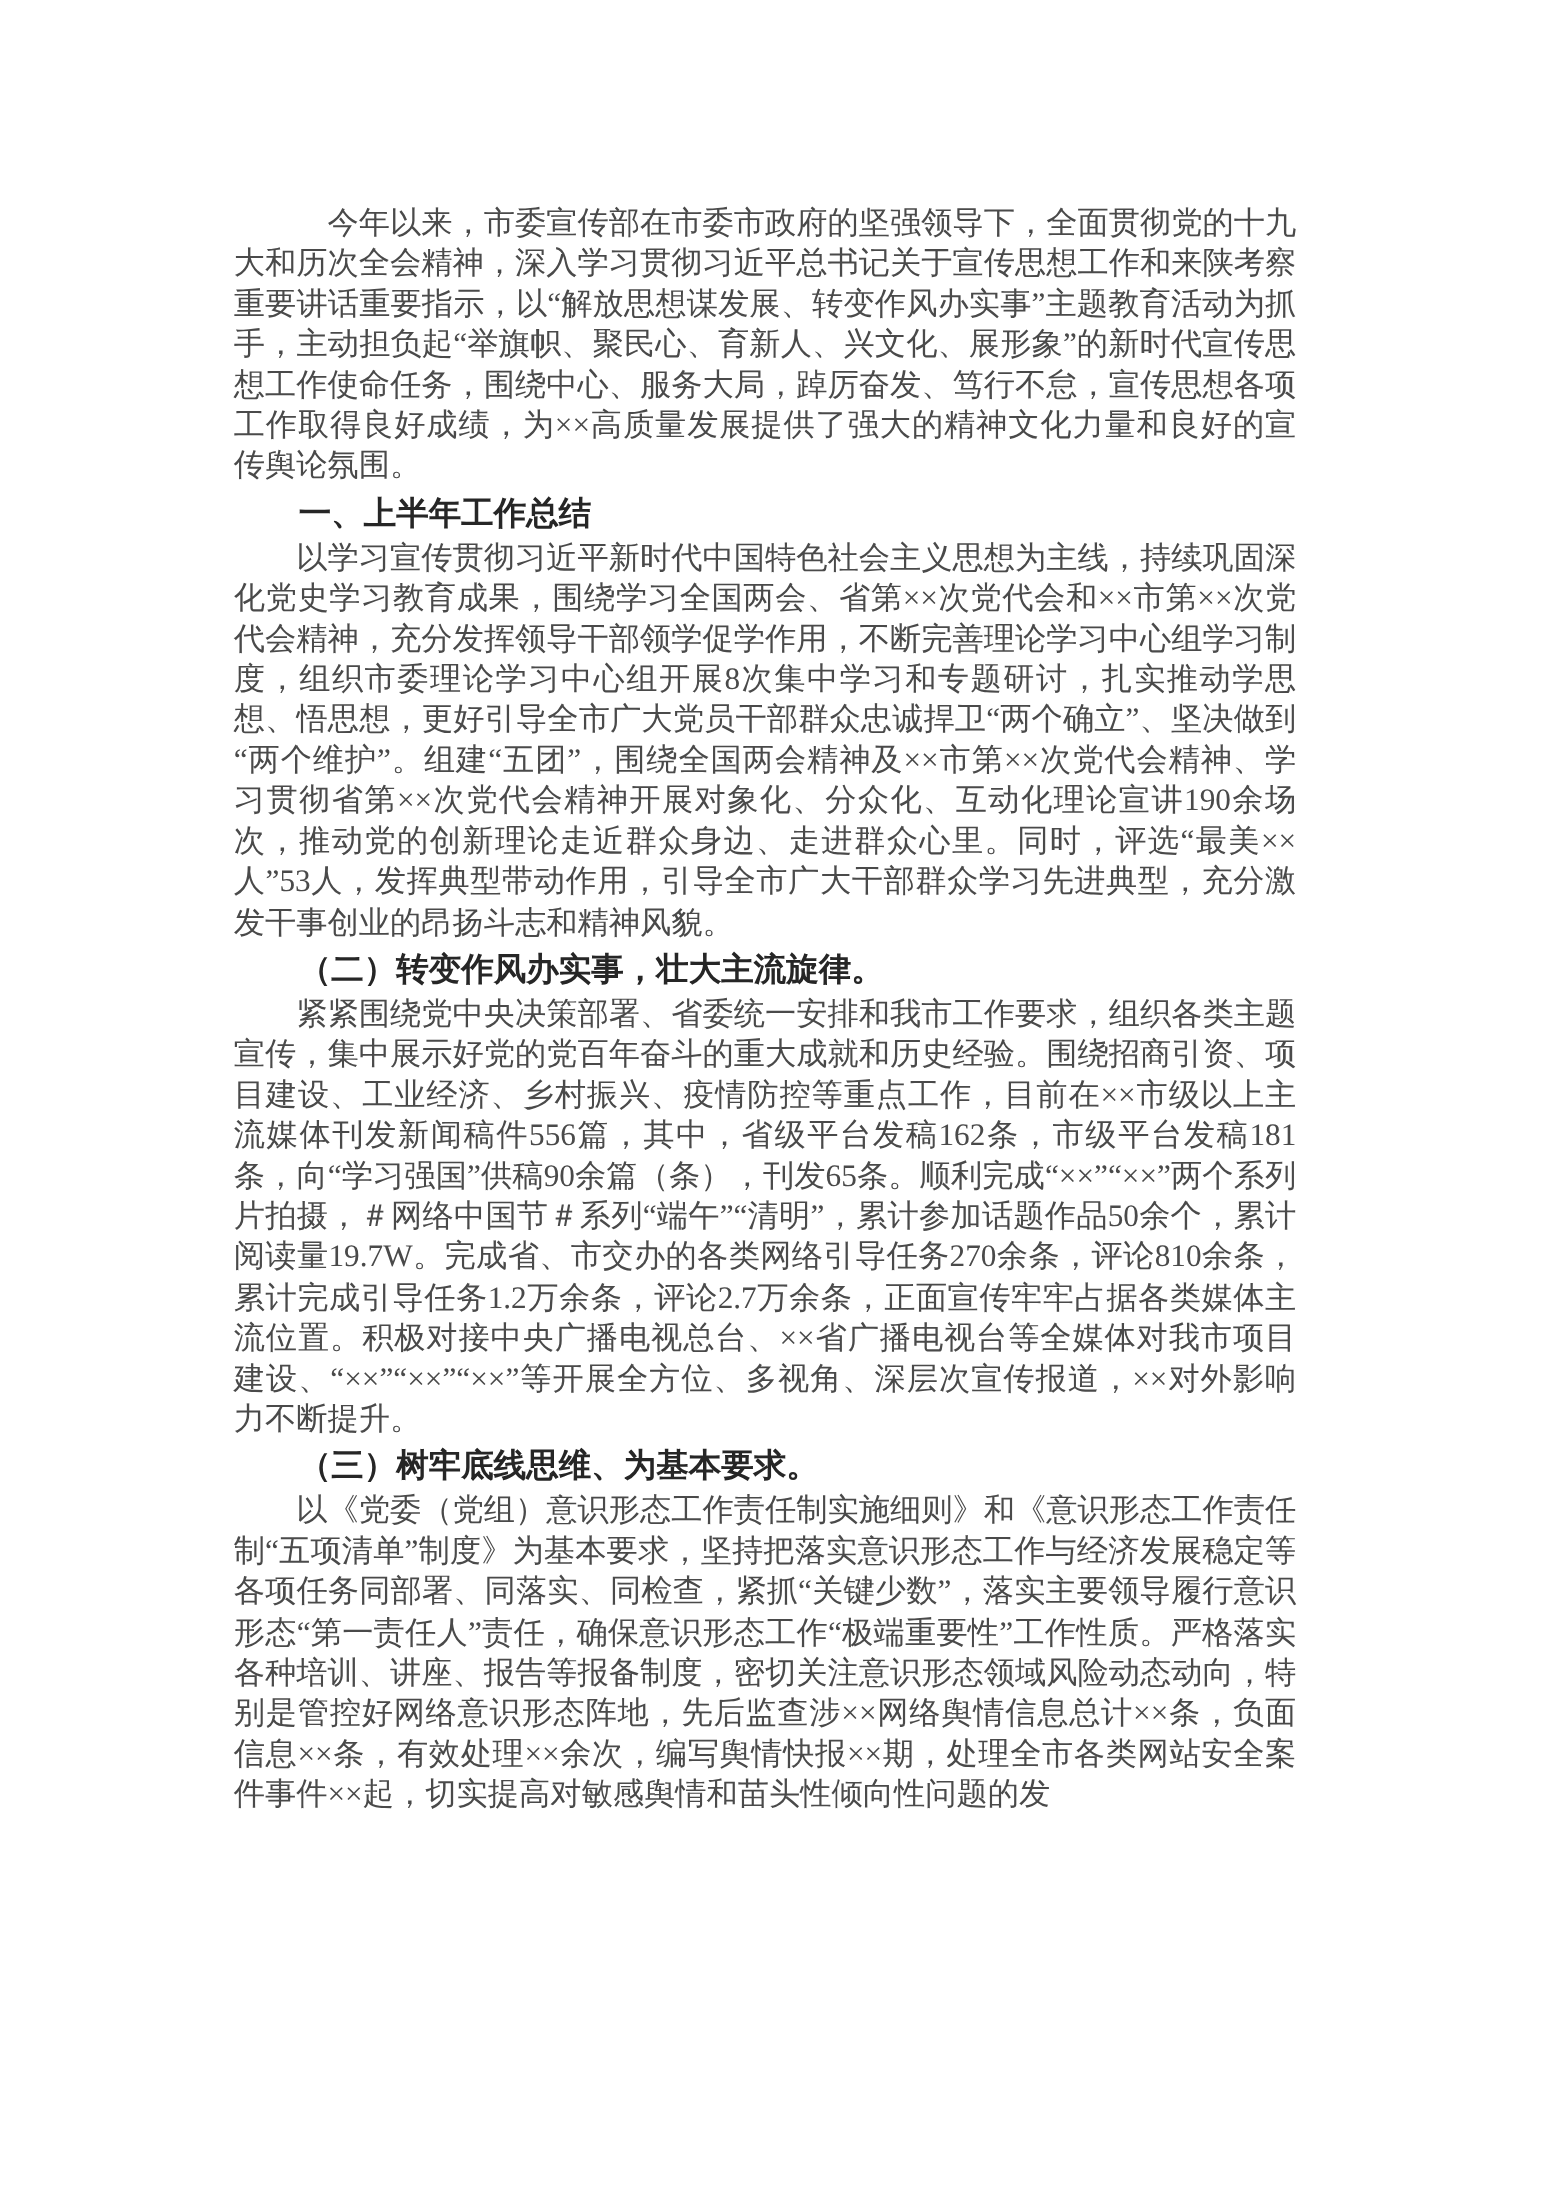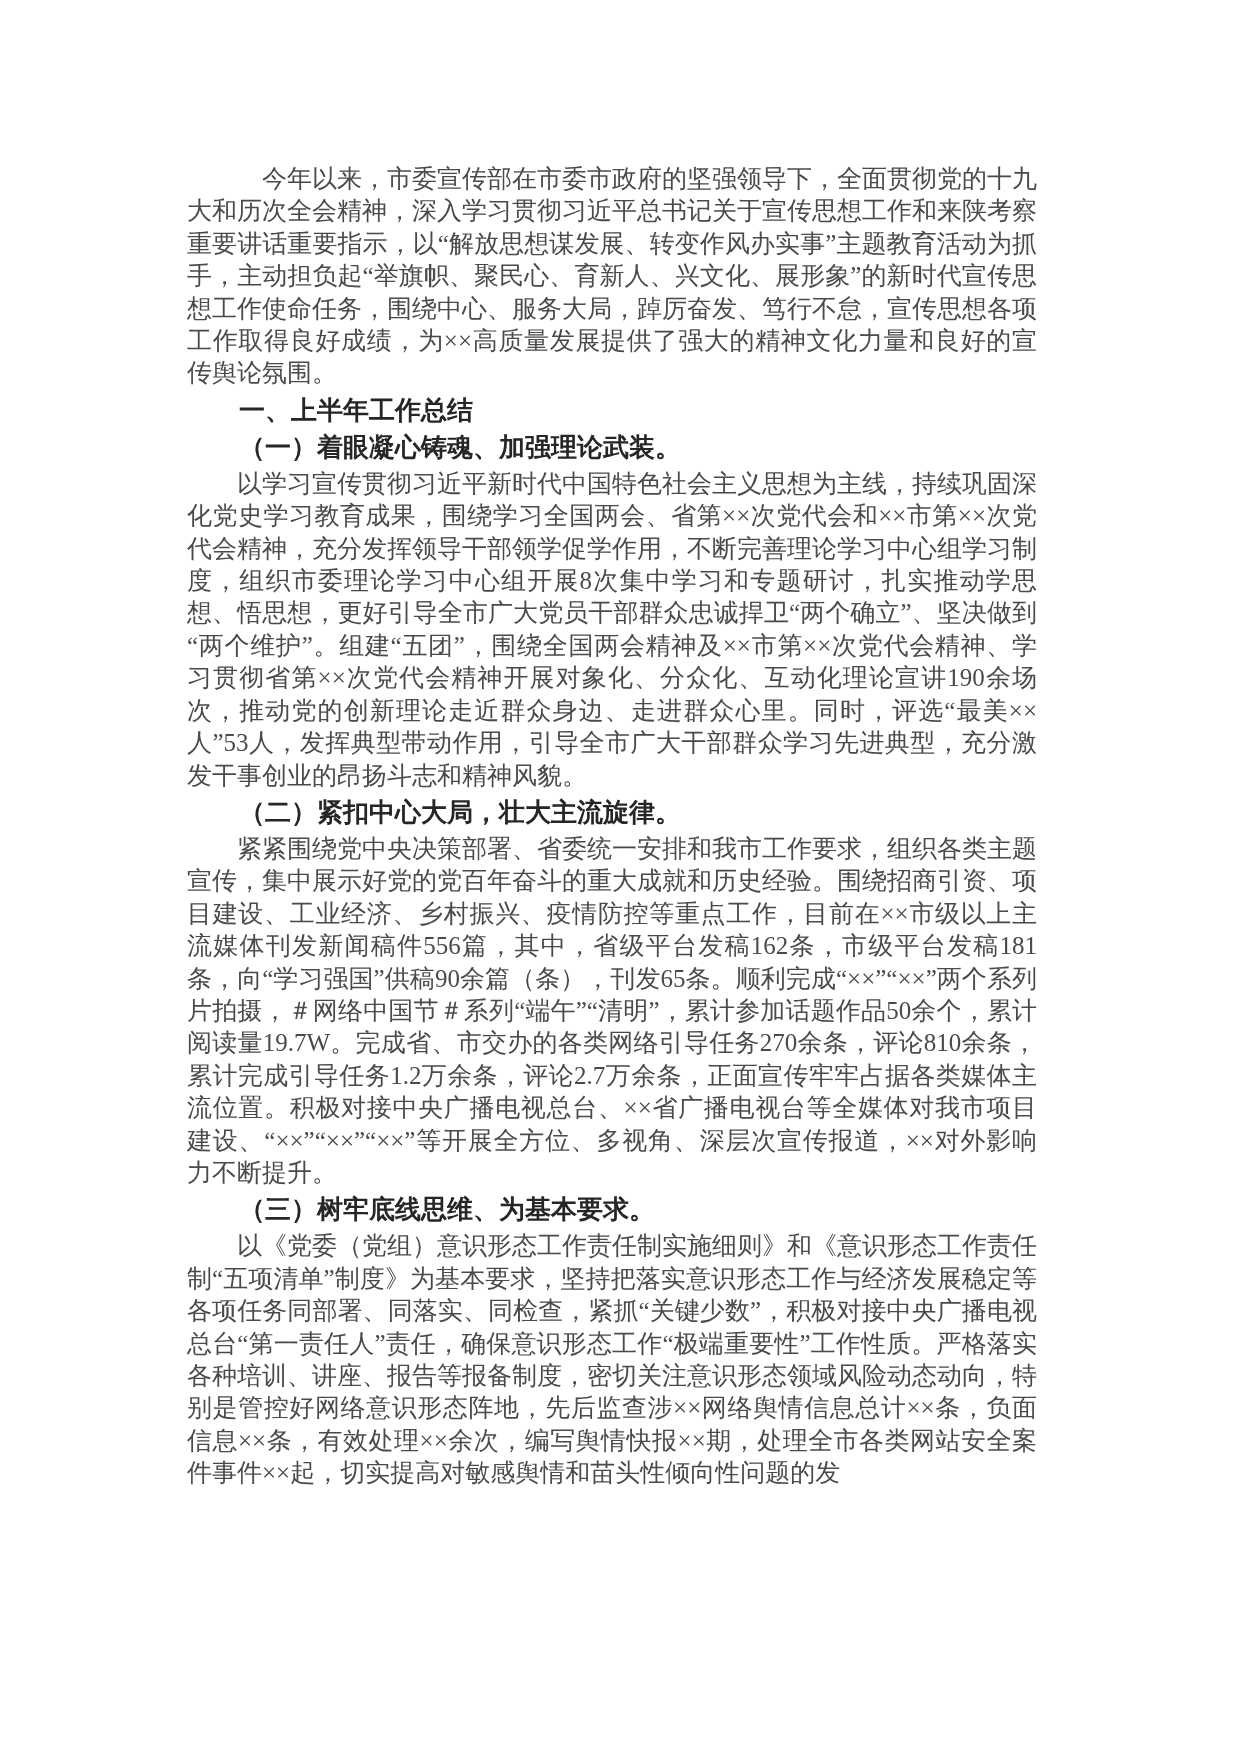--- a/index.html
+++ b/index.html
@@ -49,7 +49,6 @@
 
   <p class="h1">一、上半年工作总结</p>
 
-  <p class="h2">（一）着眼凝心铸魂、加强理论武装。</p>
   <p class="body-para">以学习宣传贯彻习近平新时代中国特色社会主义思想为主线，持续巩固深化党史学习教育成果，围绕学习全国两会、省第××次党代会和××市第××次党代会精神，充分发挥领导干部领学促学作用，不断完善理论学习中心组学习制度，组织市委理论学习中心组开展8次集中学习和专题研讨，扎实推动学思想、悟思想，更好引导全市广大党员干部群众忠诚捍卫“两个确立”、坚决做到“两个维护”。组建“五团”，围绕全国两会精神及××市第××次党代会精神、学习贯彻省第××次党代会精神开展对象化、分众化、互动化理论宣讲190余场次，推动党的创新理论走近群众身边、走进群众心里。同时，评选“最美××人”53人，发挥典型带动作用，引导全市广大干部群众学习先进典型，充分激发干事创业的昂扬斗志和精神风貌。</p>
 
   <p class="h2">（二）紧扣中心大局，壮大主流旋律。</p>

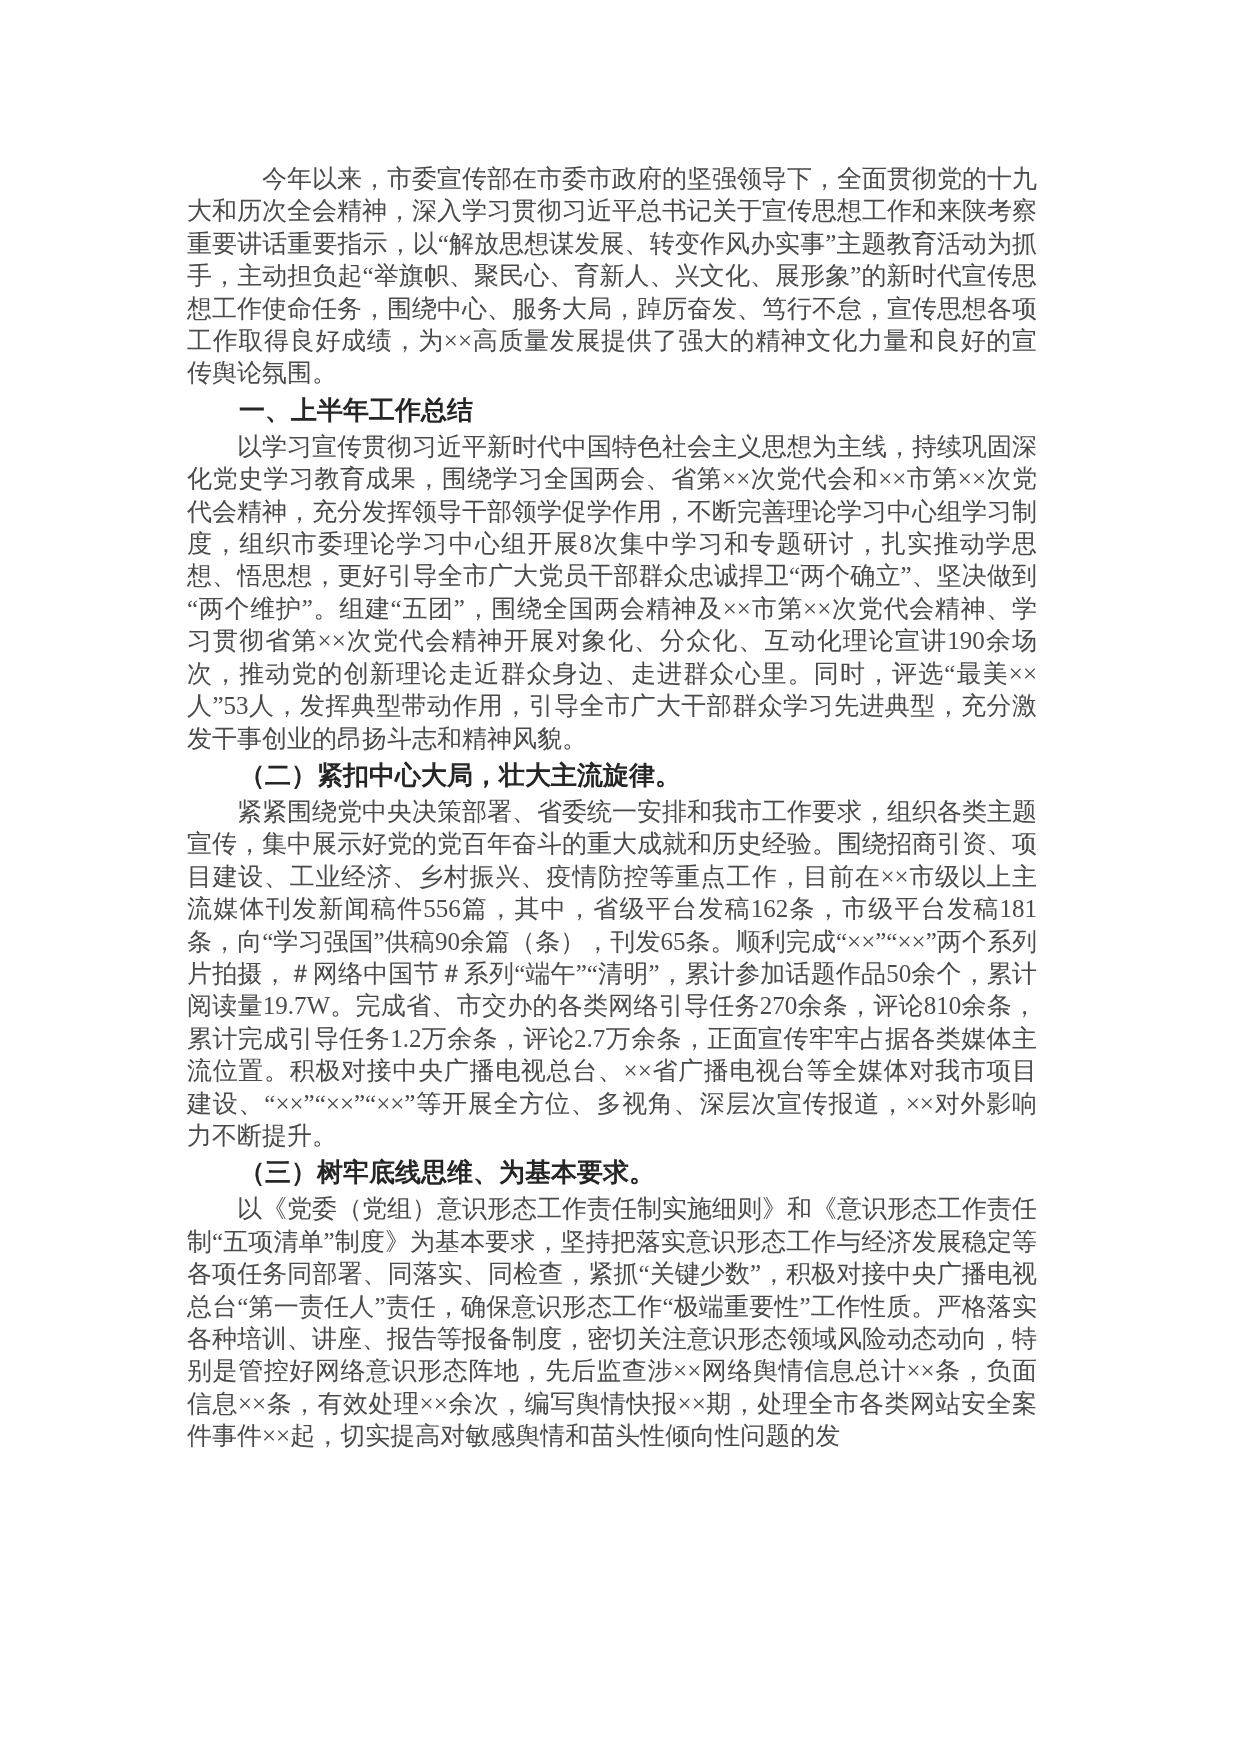--- a/index.html
+++ b/index.html
@@ -51,7 +51,7 @@
 
   <p class="body-para">以学习宣传贯彻习近平新时代中国特色社会主义思想为主线，持续巩固深化党史学习教育成果，围绕学习全国两会、省第××次党代会和××市第××次党代会精神，充分发挥领导干部领学促学作用，不断完善理论学习中心组学习制度，组织市委理论学习中心组开展8次集中学习和专题研讨，扎实推动学思想、悟思想，更好引导全市广大党员干部群众忠诚捍卫“两个确立”、坚决做到“两个维护”。组建“五团”，围绕全国两会精神及××市第××次党代会精神、学习贯彻省第××次党代会精神开展对象化、分众化、互动化理论宣讲190余场次，推动党的创新理论走近群众身边、走进群众心里。同时，评选“最美××人”53人，发挥典型带动作用，引导全市广大干部群众学习先进典型，充分激发干事创业的昂扬斗志和精神风貌。</p>
 
-  <p class="h2">（二）紧扣中心大局，壮大主流旋律。</p>
+  <p class="h2">（二）转变作风办实事，壮大主流旋律。</p>
   <p class="body-para">紧紧围绕党中央决策部署、省委统一安排和我市工作要求，组织各类主题宣传，集中展示好党的党百年奋斗的重大成就和历史经验。围绕招商引资、项目建设、工业经济、乡村振兴、疫情防控等重点工作，目前在××市级以上主流媒体刊发新闻稿件556篇，其中，省级平台发稿162条，市级平台发稿181条，向“学习强国”供稿90余篇（条），刊发65条。顺利完成“××”“××”两个系列片拍摄，＃网络中国节＃系列“端午”“清明”，累计参加话题作品50余个，累计阅读量19.7W。完成省、市交办的各类网络引导任务270余条，评论810余条，累计完成引导任务1.2万余条，评论2.7万余条，正面宣传牢牢占据各类媒体主流位置。积极对接中央广播电视总台、××省广播电视台等全媒体对我市项目建设、“××”“××”“××”等开展全方位、多视角、深层次宣传报道，××对外影响力不断提升。</p>
 
   <p class="h2">（三）树牢底线思维、为基本要求。</p>

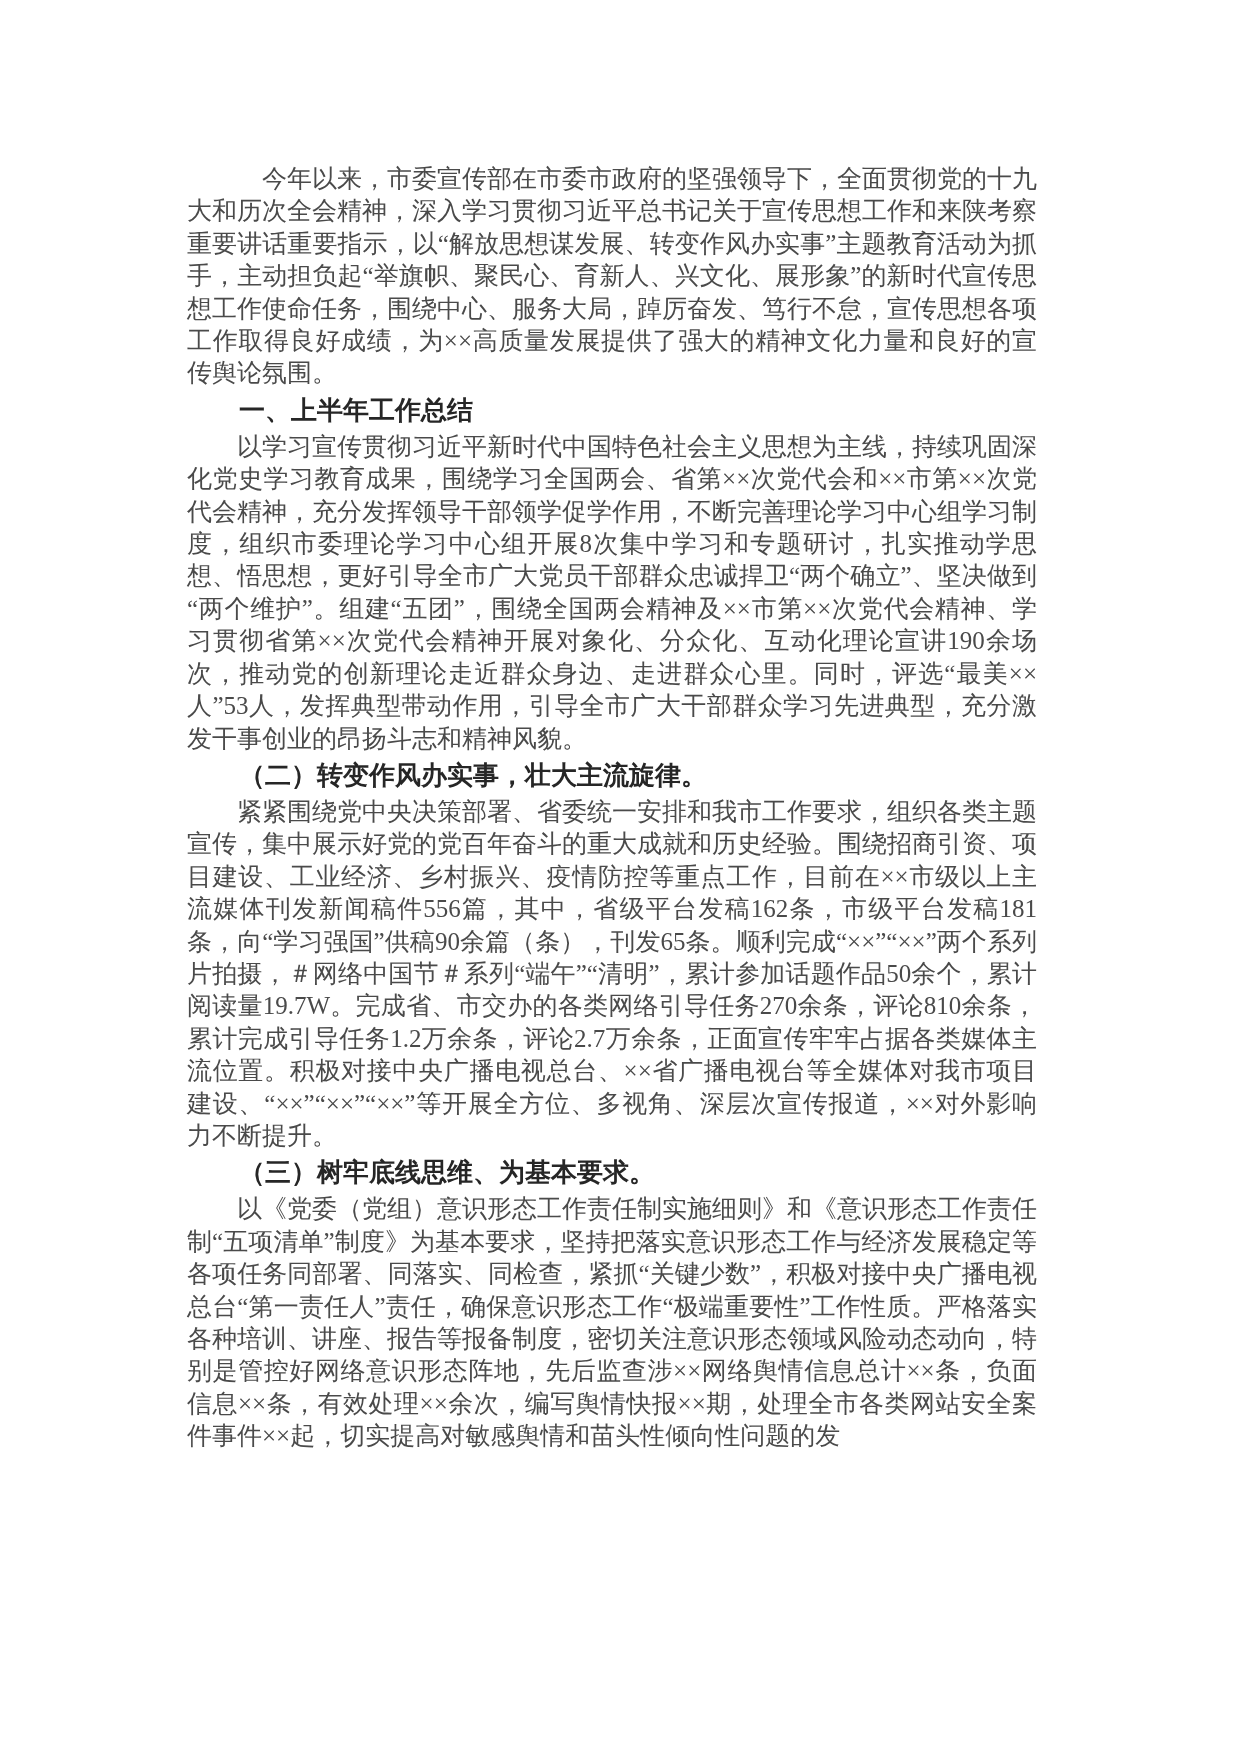--- a/index.html
+++ b/index.html
@@ -55,7 +55,7 @@
   <p class="body-para">紧紧围绕党中央决策部署、省委统一安排和我市工作要求，组织各类主题宣传，集中展示好党的党百年奋斗的重大成就和历史经验。围绕招商引资、项目建设、工业经济、乡村振兴、疫情防控等重点工作，目前在××市级以上主流媒体刊发新闻稿件556篇，其中，省级平台发稿162条，市级平台发稿181条，向“学习强国”供稿90余篇（条），刊发65条。顺利完成“××”“××”两个系列片拍摄，＃网络中国节＃系列“端午”“清明”，累计参加话题作品50余个，累计阅读量19.7W。完成省、市交办的各类网络引导任务270余条，评论810余条，累计完成引导任务1.2万余条，评论2.7万余条，正面宣传牢牢占据各类媒体主流位置。积极对接中央广播电视总台、××省广播电视台等全媒体对我市项目建设、“××”“××”“××”等开展全方位、多视角、深层次宣传报道，××对外影响力不断提升。</p>
 
   <p class="h2">（三）树牢底线思维、为基本要求。</p>
-  <p class="body-para">以《党委（党组）意识形态工作责任制实施细则》和《意识形态工作责任制“五项清单”制度》为基本要求，坚持把落实意识形态工作与经济发展稳定等各项任务同部署、同落实、同检查，紧抓“关键少数”，积极对接中央广播电视总台“第一责任人”责任，确保意识形态工作“极端重要性”工作性质。严格落实各种培训、讲座、报告等报备制度，密切关注意识形态领域风险动态动向，特别是管控好网络意识形态阵地，先后监查涉××网络舆情信息总计××条，负面信息××条，有效处理××余次，编写舆情快报××期，处理全市各类网站安全案件事件××起，切实提高对敏感舆情和苗头性倾向性问题的发</p>
+  <p class="body-para">以《党委（党组）意识形态工作责任制实施细则》和《意识形态工作责任制“五项清单”制度》为基本要求，坚持把落实意识形态工作与经济发展稳定等各项任务同部署、同落实、同检查，紧抓“关键少数”，落实主要领导履行意识形态“第一责任人”责任，确保意识形态工作“极端重要性”工作性质。严格落实各种培训、讲座、报告等报备制度，密切关注意识形态领域风险动态动向，特别是管控好网络意识形态阵地，先后监查涉××网络舆情信息总计××条，负面信息××条，有效处理××余次，编写舆情快报××期，处理全市各类网站安全案件事件××起，切实提高对敏感舆情和苗头性倾向性问题的发</p>
 
 </div>
 

